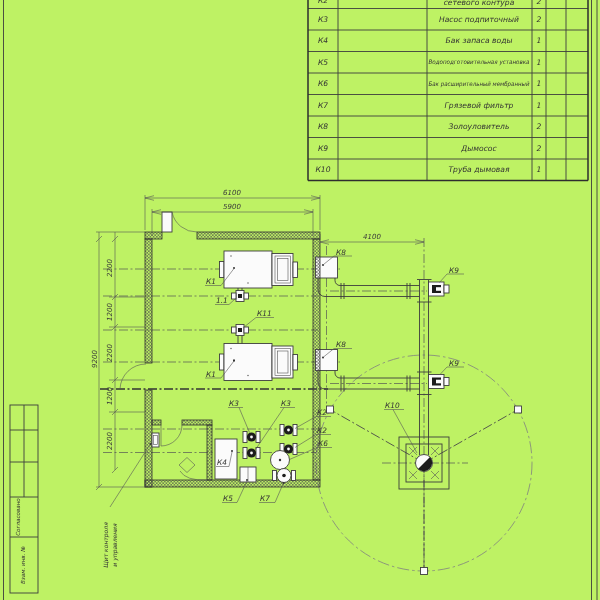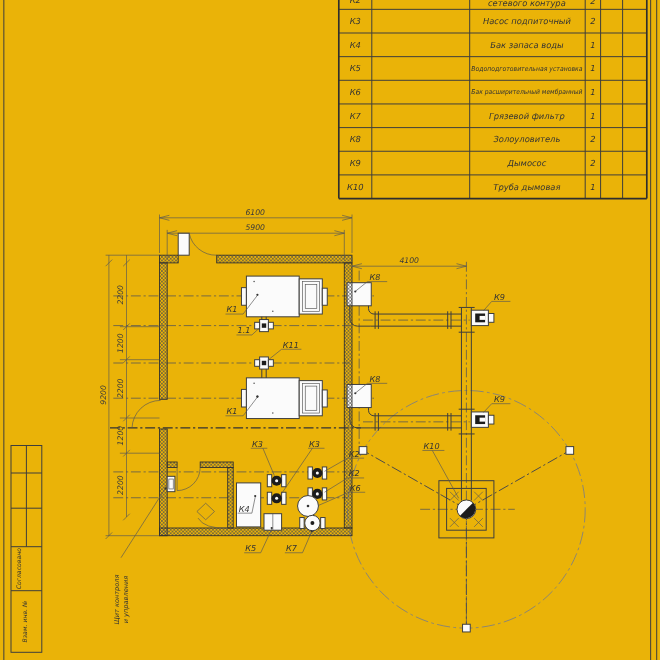--- a/index.html
+++ b/index.html
@@ -3,7 +3,7 @@
 <meta charset="utf-8">
 <style>
   html,body{margin:0;padding:0;background:#e8e8e8;}
-  #sheet{width:600px;height:600px;background:#eab308;position:relative;overflow:hidden;}
+  #sheet{width:600px;height:600px;background:#bef264;position:relative;overflow:hidden;}
   svg{display:block;}
   .ln{stroke:#3d3d3d;stroke-width:0.9;fill:none;}
   .thin{stroke:#555;stroke-width:0.6;fill:none;}

